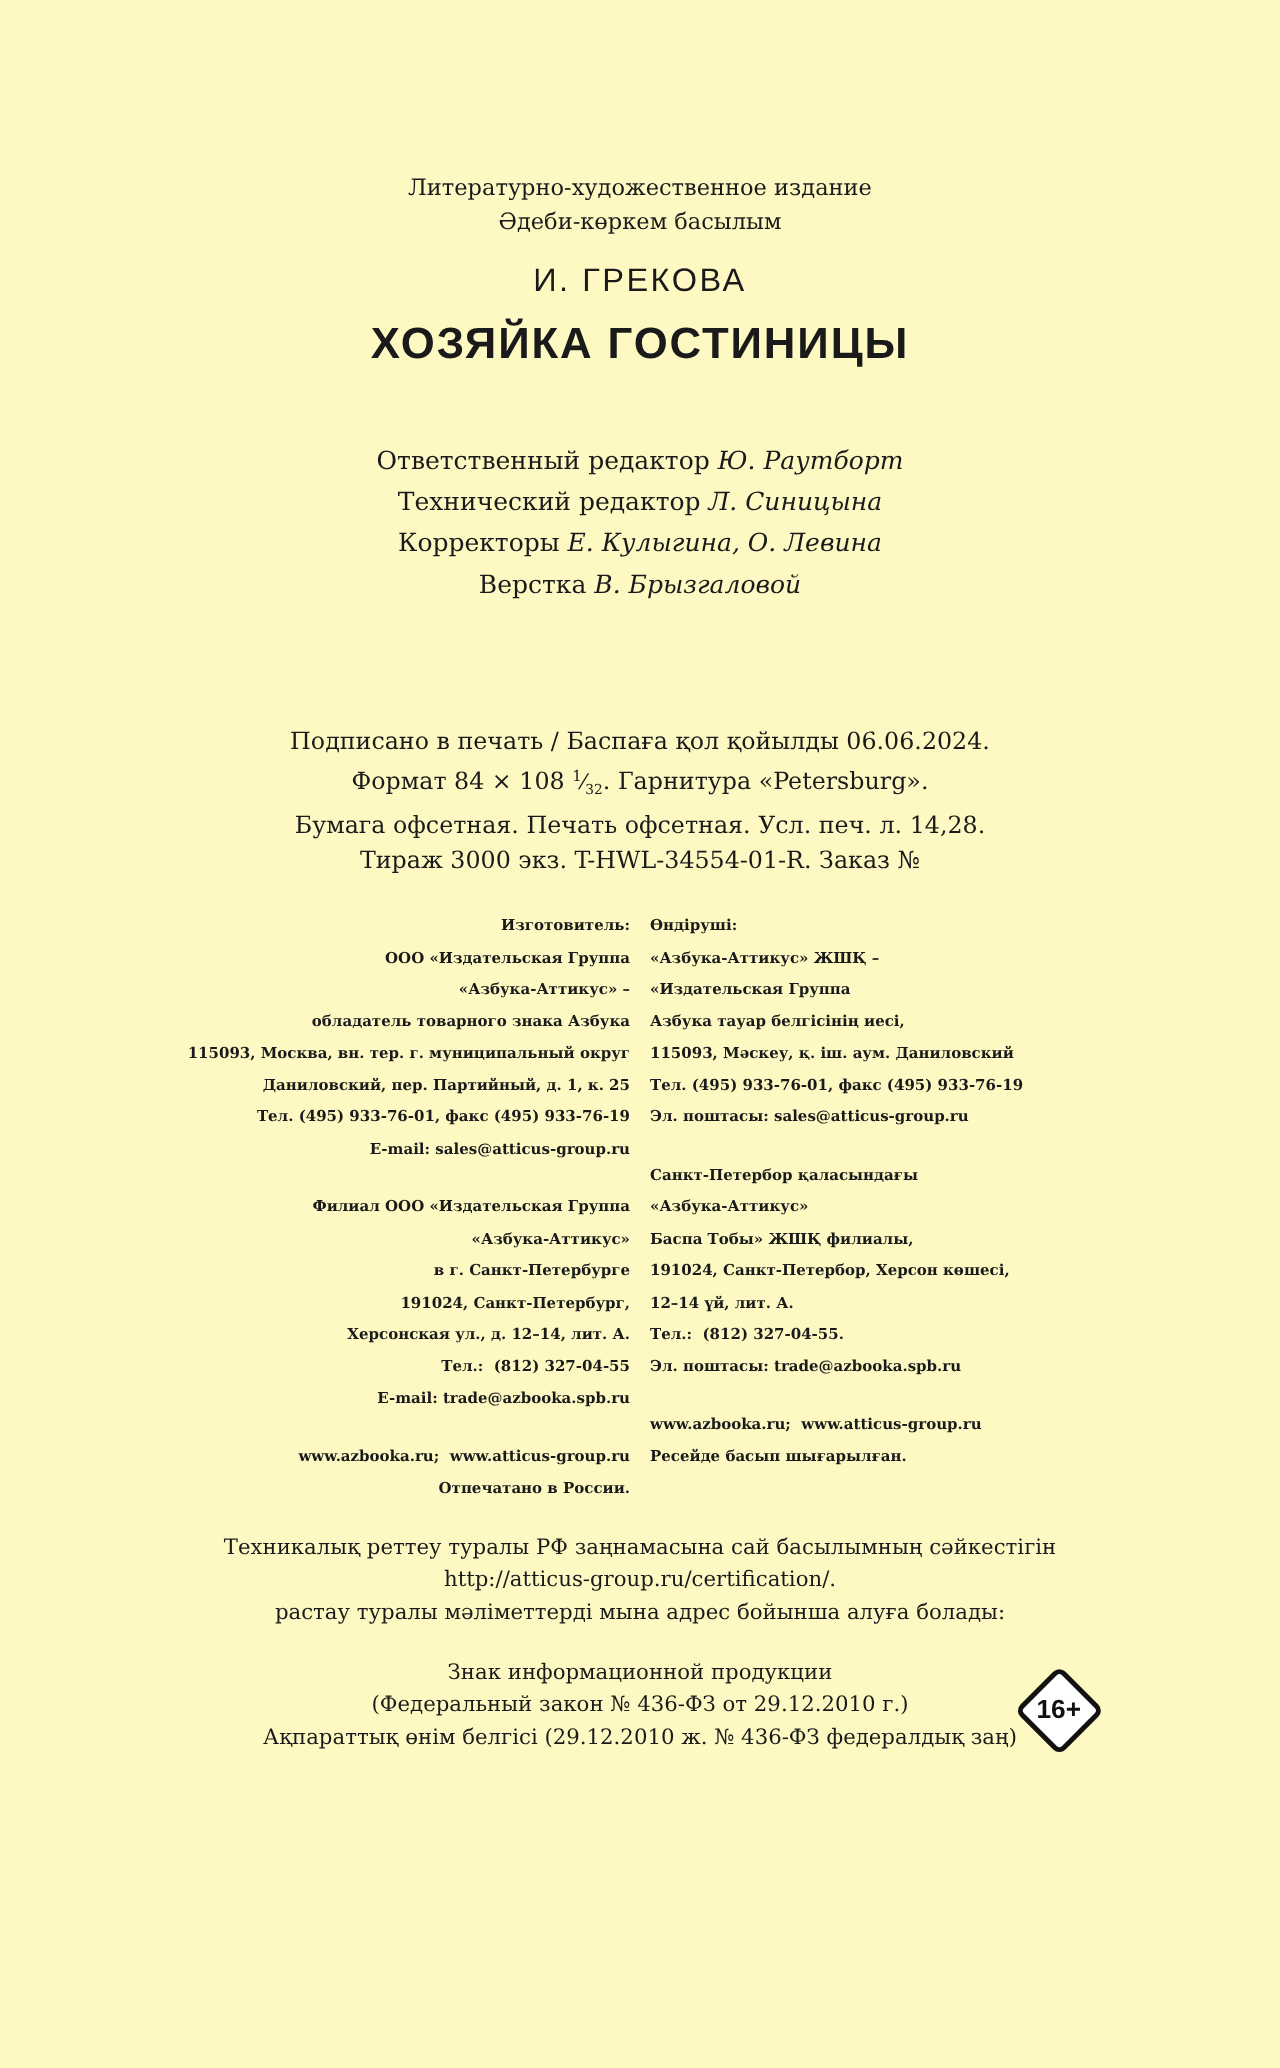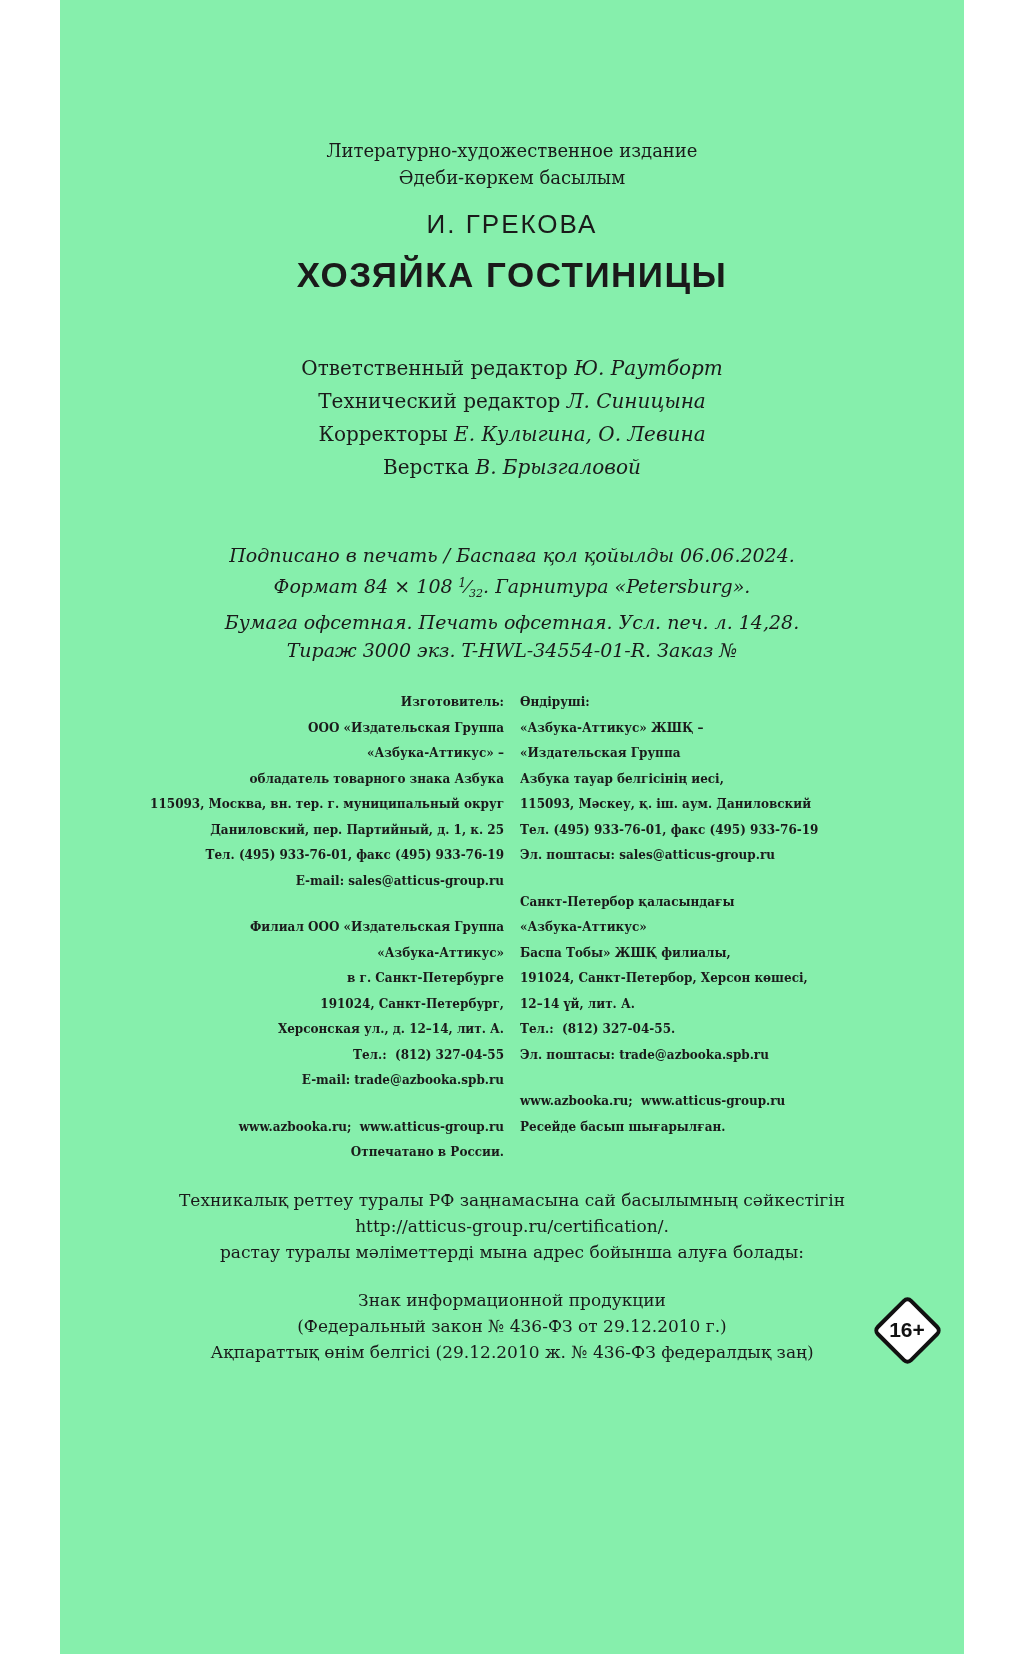--- a/index.html
+++ b/index.html
@@ -5,10 +5,10 @@
   html, body { margin: 0; padding: 0; background: #ffffff; }
   .page {
     position: relative;
-    width: 904px;
+    width: 1024px;
     min-height: 1654px;
     margin: 0 auto;
-    background: #86efac;
+    background: #fef9c3;
     color: #1a1a1a;
     font-family: "DejaVu Serif", "Liberation Serif", serif;
     overflow: hidden;

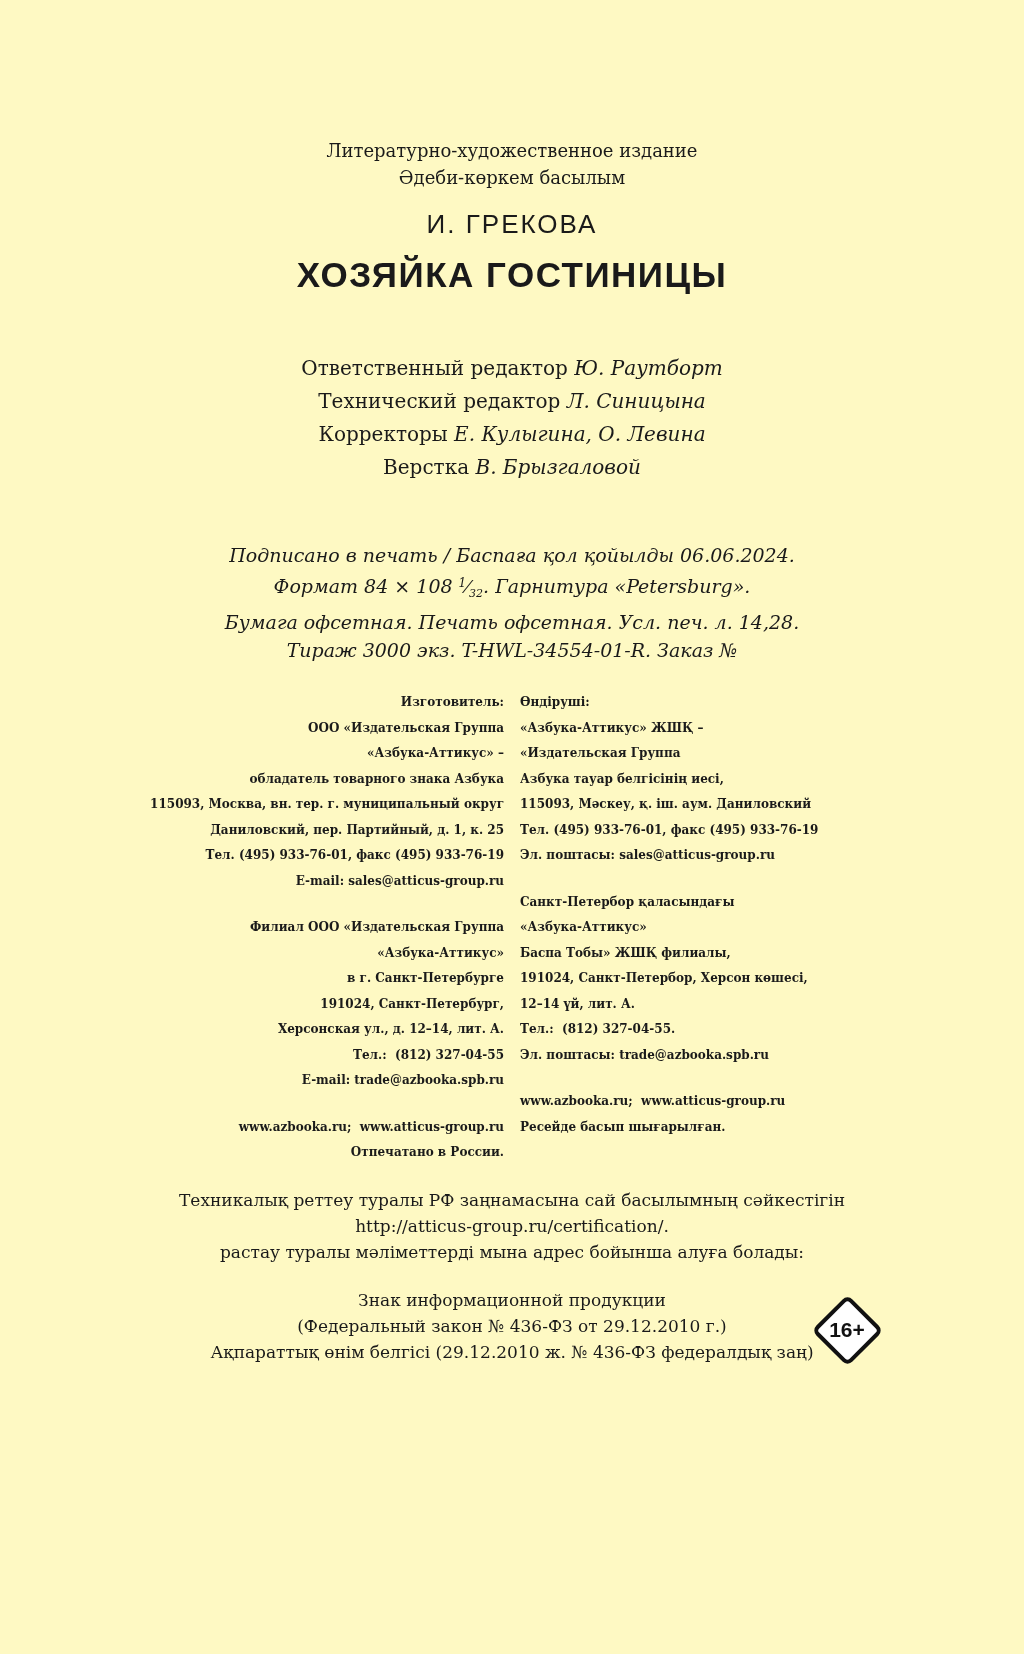--- a/index.html
+++ b/index.html
@@ -35,7 +35,7 @@
   .staff .i { font-style: italic; }
 
   
-  .print-details { margin-top: 57px; font-size: 19px; line-height: 28px; font-style: italic; }
+  .print-details { margin-top: 95px; font-size: 19px; line-height: 28px; }
   .frac sup { font-size: 12px; vertical-align: 6px; }
   .frac sub { font-size: 11px; vertical-align: -4px; }
   .frac .frac-slash { font-size: 17px; }

